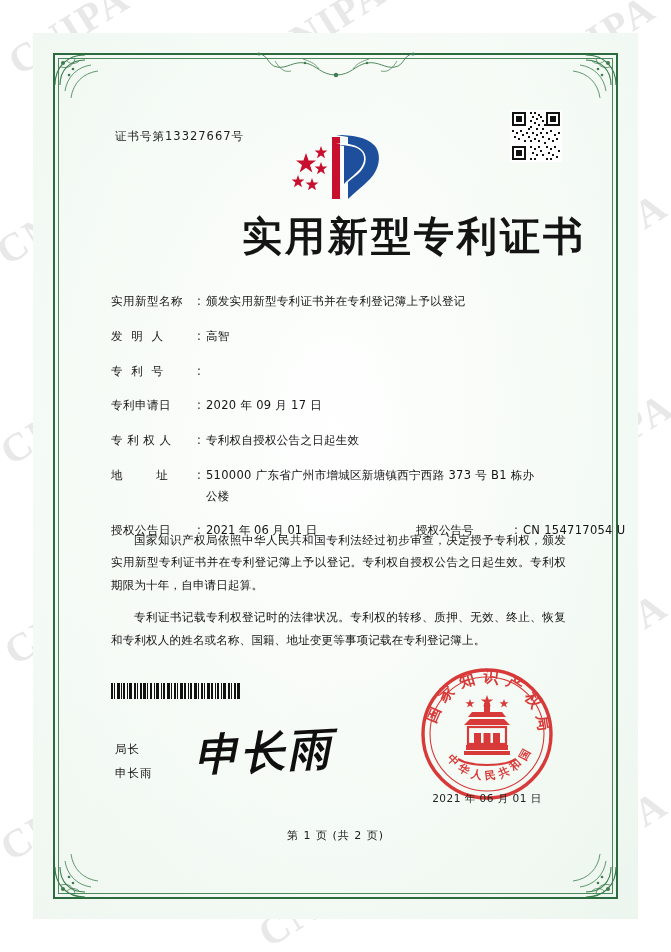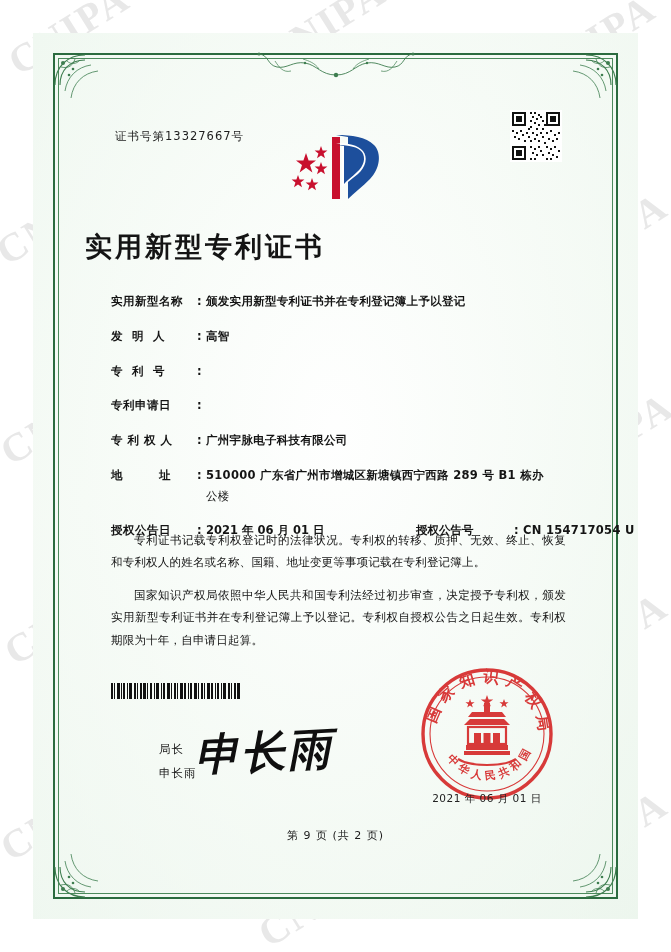--- a/index.html
+++ b/index.html
@@ -131,11 +131,11 @@
     position: absolute;
     left: 0;
     right: 0;
-    top: 144px;
-    text-align: left;
+    top: 124px;
+    text-align: right;
     font-family: "DejaVu Serif", "Liberation Serif", serif;
     font-weight: bold;
-    font-size: 27px;
+    font-size: 40px;
     letter-spacing: 3px;
     color: #141414;
   }

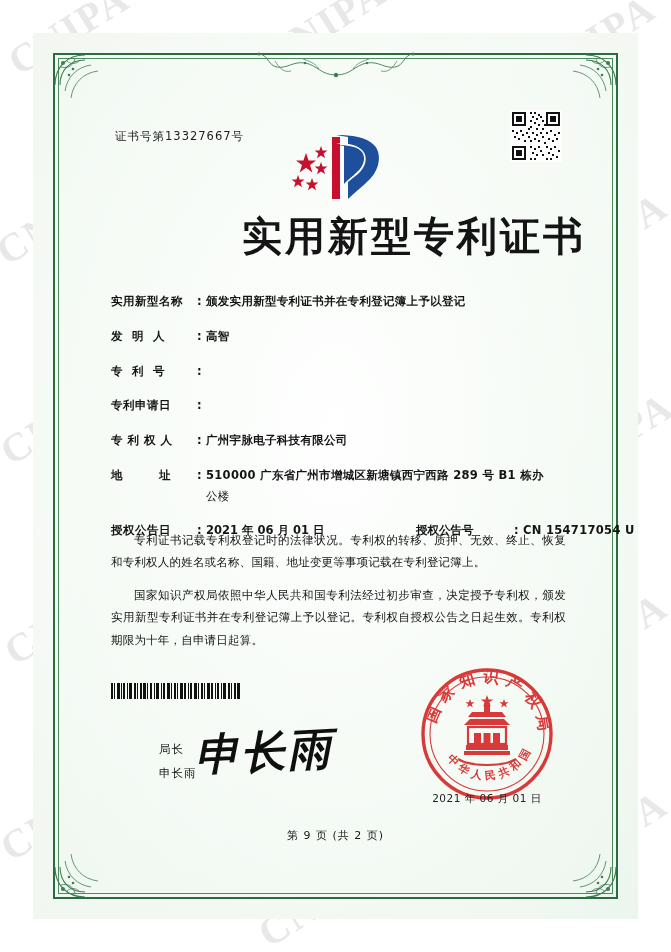--- a/index.html
+++ b/index.html
@@ -153,7 +153,6 @@
     display: flex;
     align-items: flex-end;
     margin-bottom: 17.5px;
-    font-weight: bold;
   }
   .flabel {
     width: 86px;

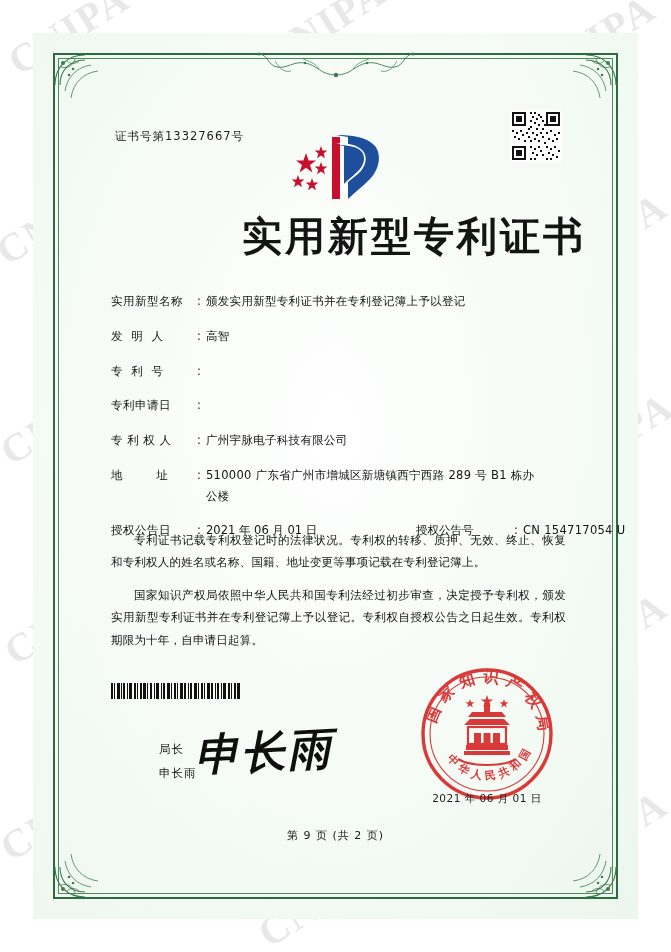--- a/index.html
+++ b/index.html
@@ -492,6 +492,7 @@
         <div class="frow">
           <span class="flabel">专利申请日</span>
           <span class="fcolon">:</span>
+          <span class="fvalue">2020 年 09 月 17 日</span>
         </div>
 
         <div class="frow">

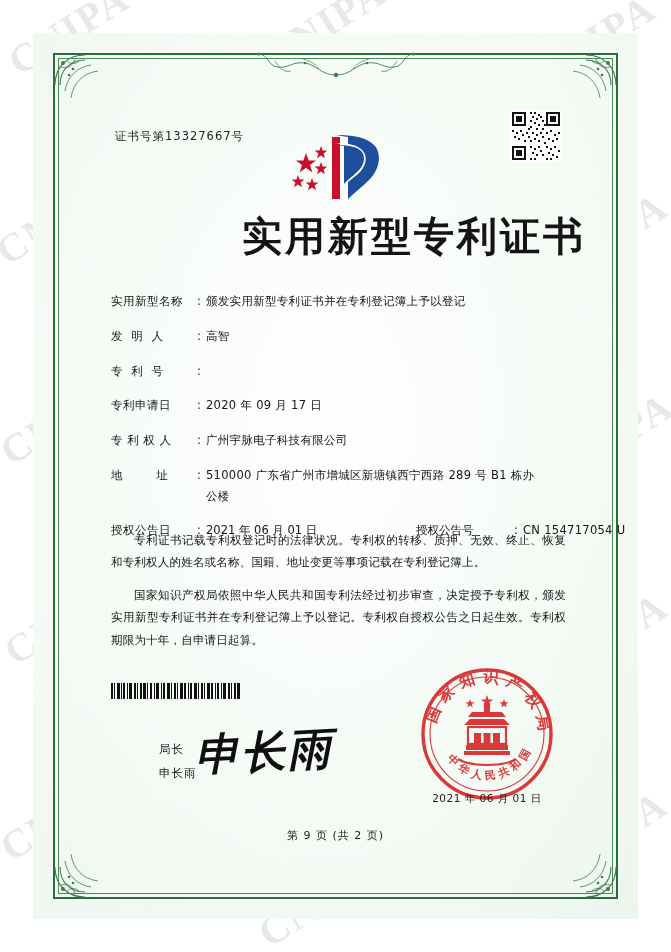--- a/index.html
+++ b/index.html
@@ -498,7 +498,7 @@
         <div class="frow">
           <span class="flabel">专 利 权 人</span>
           <span class="fcolon">:</span>
-          <span class="fvalue">广州宇脉电子科技有限公司</span>
+          <span class="fvalue">专利权自授权公告之日起生效</span>
         </div>
 
         <div class="frow" style="margin-bottom:4px;">

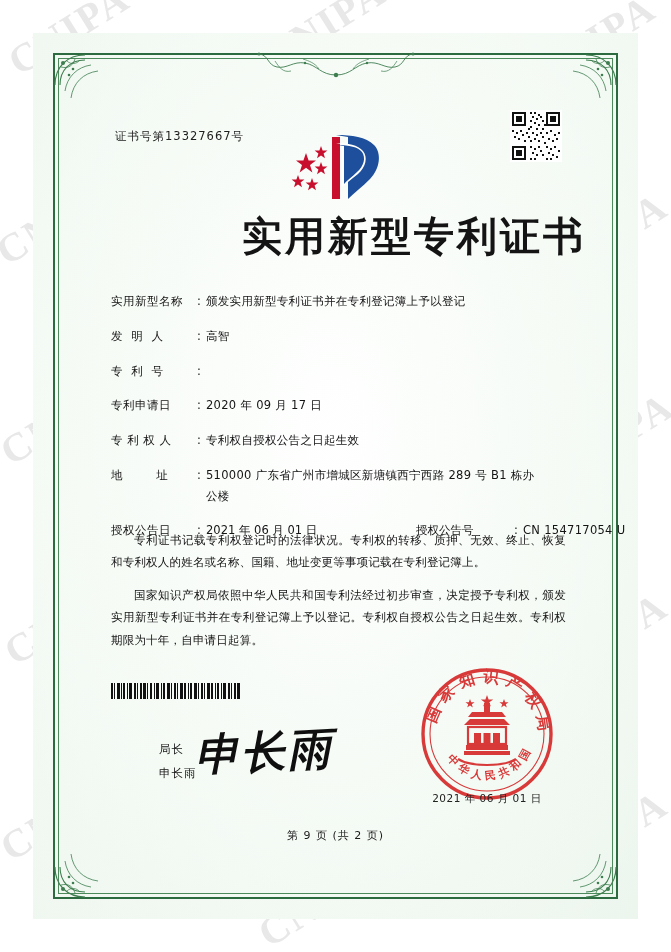--- a/index.html
+++ b/index.html
@@ -504,7 +504,7 @@
         <div class="frow" style="margin-bottom:4px;">
           <span class="flabel">地        址</span>
           <span class="fcolon">:</span>
-          <span class="fvalue">510000  广东省广州市增城区新塘镇西宁西路 289 号 B1 栋办</span>
+          <span class="fvalue">510000  广东省广州市增城区新塘镇西宁西路 373 号 B1 栋办</span>
         </div>
         <div class="fvalue-indent" style="margin-bottom:17px;">公楼</div>
 

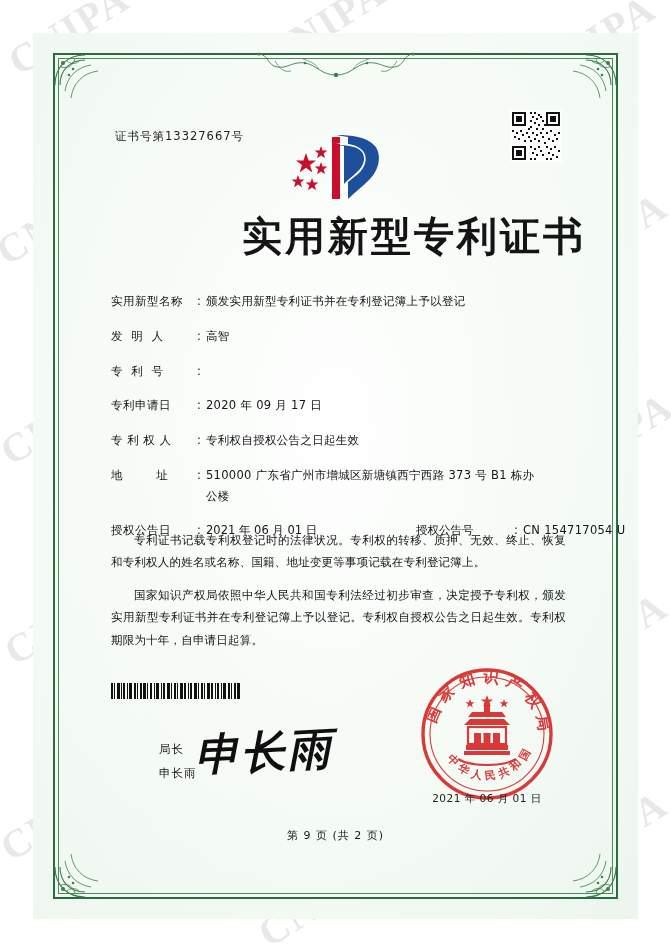--- a/index.html
+++ b/index.html
@@ -520,8 +520,8 @@
       </div>
 
       <div class="paras">
+        <p>国家知识产权局依照中华人民共和国专利法经过初步审查，决定授予专利权，颁发实用新型专利证书并在专利登记簿上予以登记。专利权自授权公告之日起生效。专利权期限为十年，自申请日起算。</p>
         <p>专利证书记载专利权登记时的法律状况。专利权的转移、质押、无效、终止、恢复和专利权人的姓名或名称、国籍、地址变更等事项记载在专利登记簿上。</p>
-        <p>国家知识产权局依照中华人民共和国专利法经过初步审查，决定授予专利权，颁发实用新型专利证书并在专利登记簿上予以登记。专利权自授权公告之日起生效。专利权期限为十年，自申请日起算。</p>
       </div>
 
       <div class="barcode">

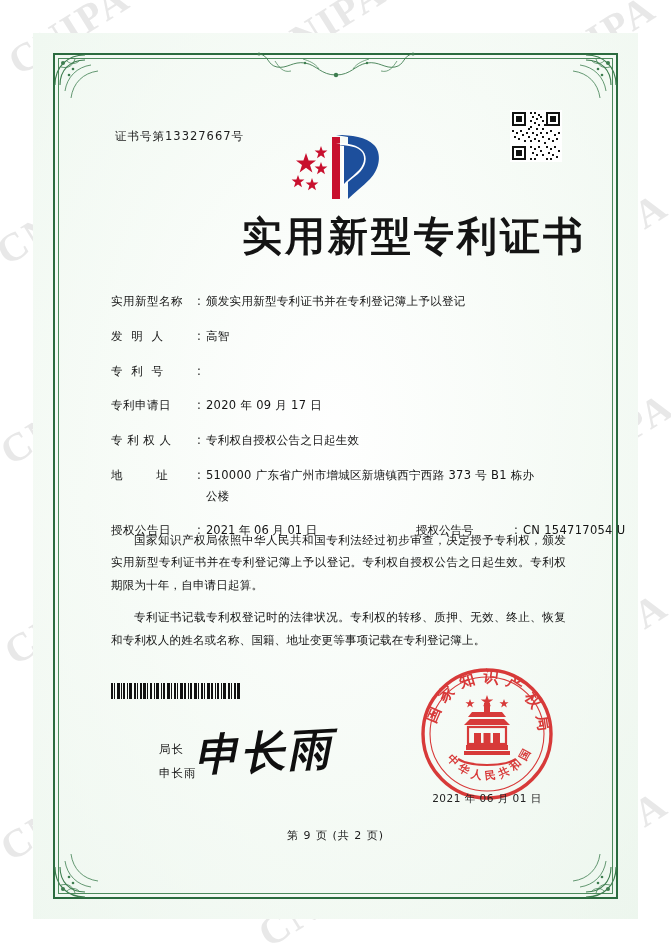--- a/index.html
+++ b/index.html
@@ -237,7 +237,6 @@
     line-height: 2.1;
     letter-spacing: 1px;
     color: #141414;
-    margin-left: 44px;
   }
   .signature {
     position: absolute;

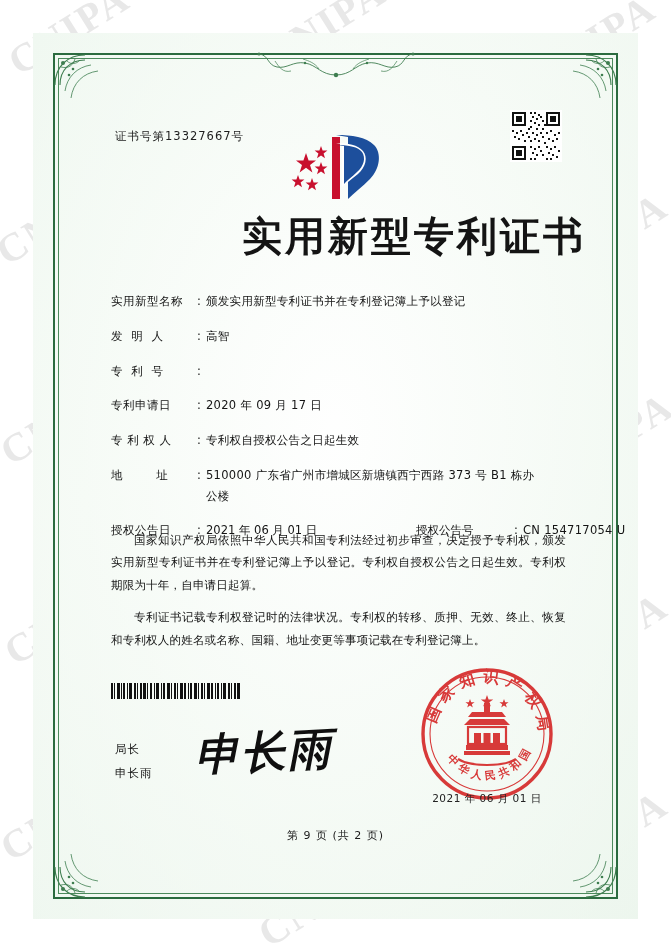--- a/index.html
+++ b/index.html
@@ -648,7 +648,7 @@
 
       <div class="signature">申长雨</div>
 
-      <div class="page-no">第 9 页 (共 2 页)</div>
+      <div class="page-no">第 1 页 (共 2 页)</div>
     </div>
   </div>
 

